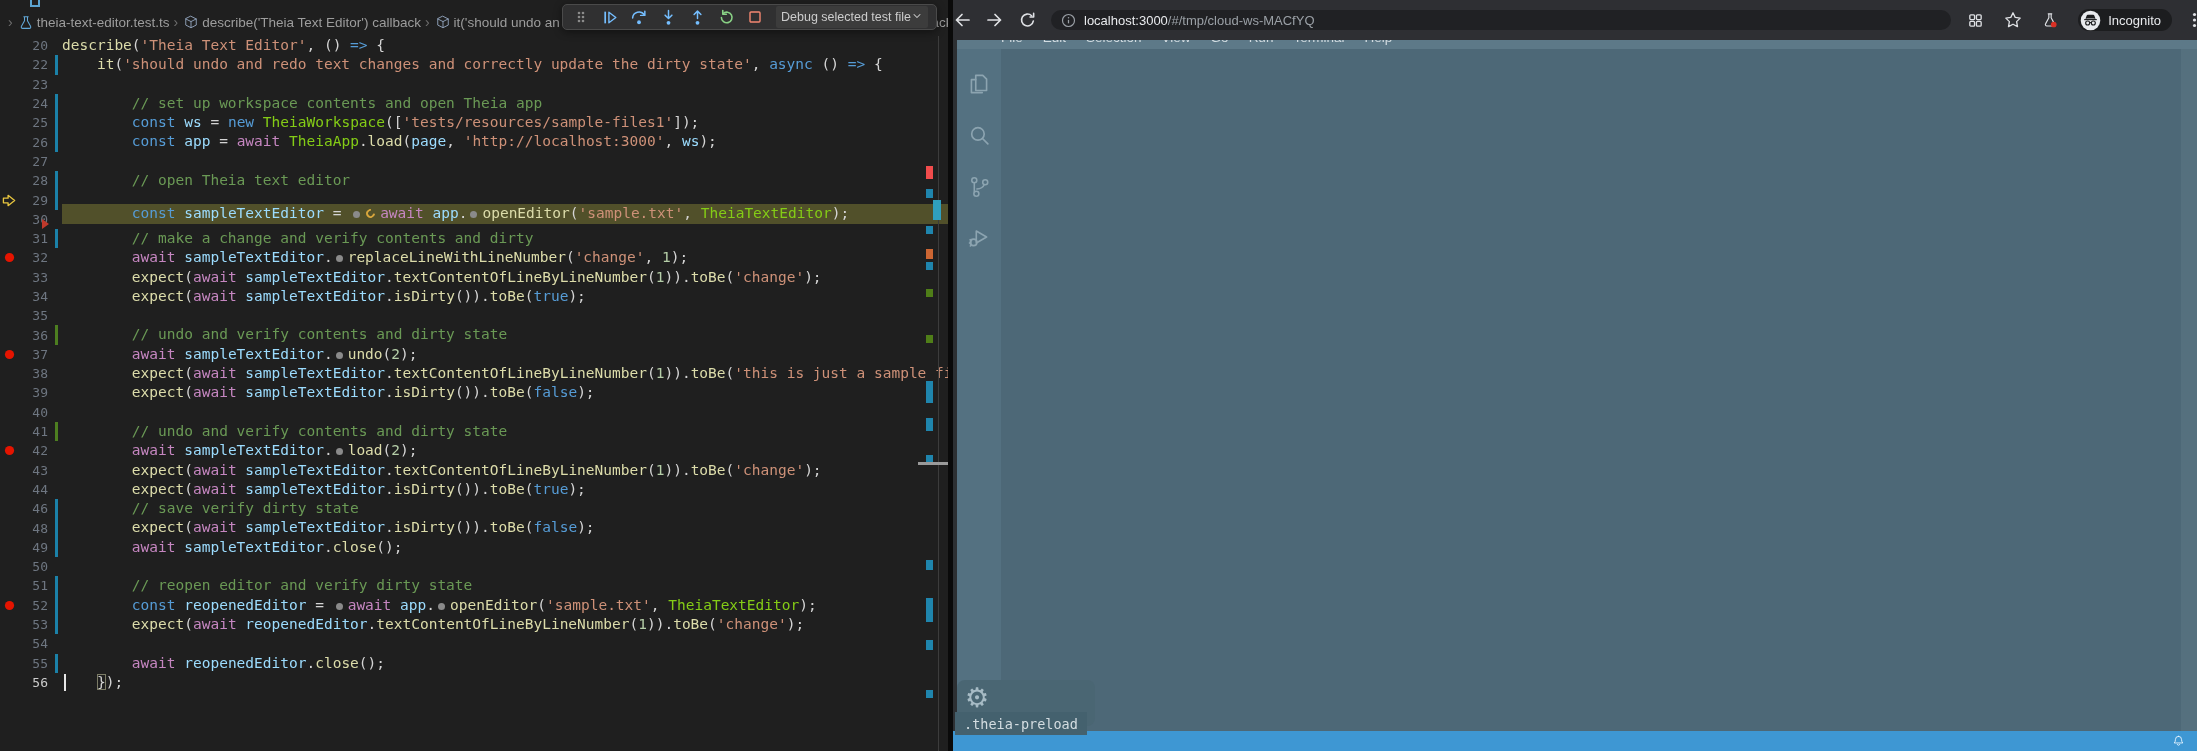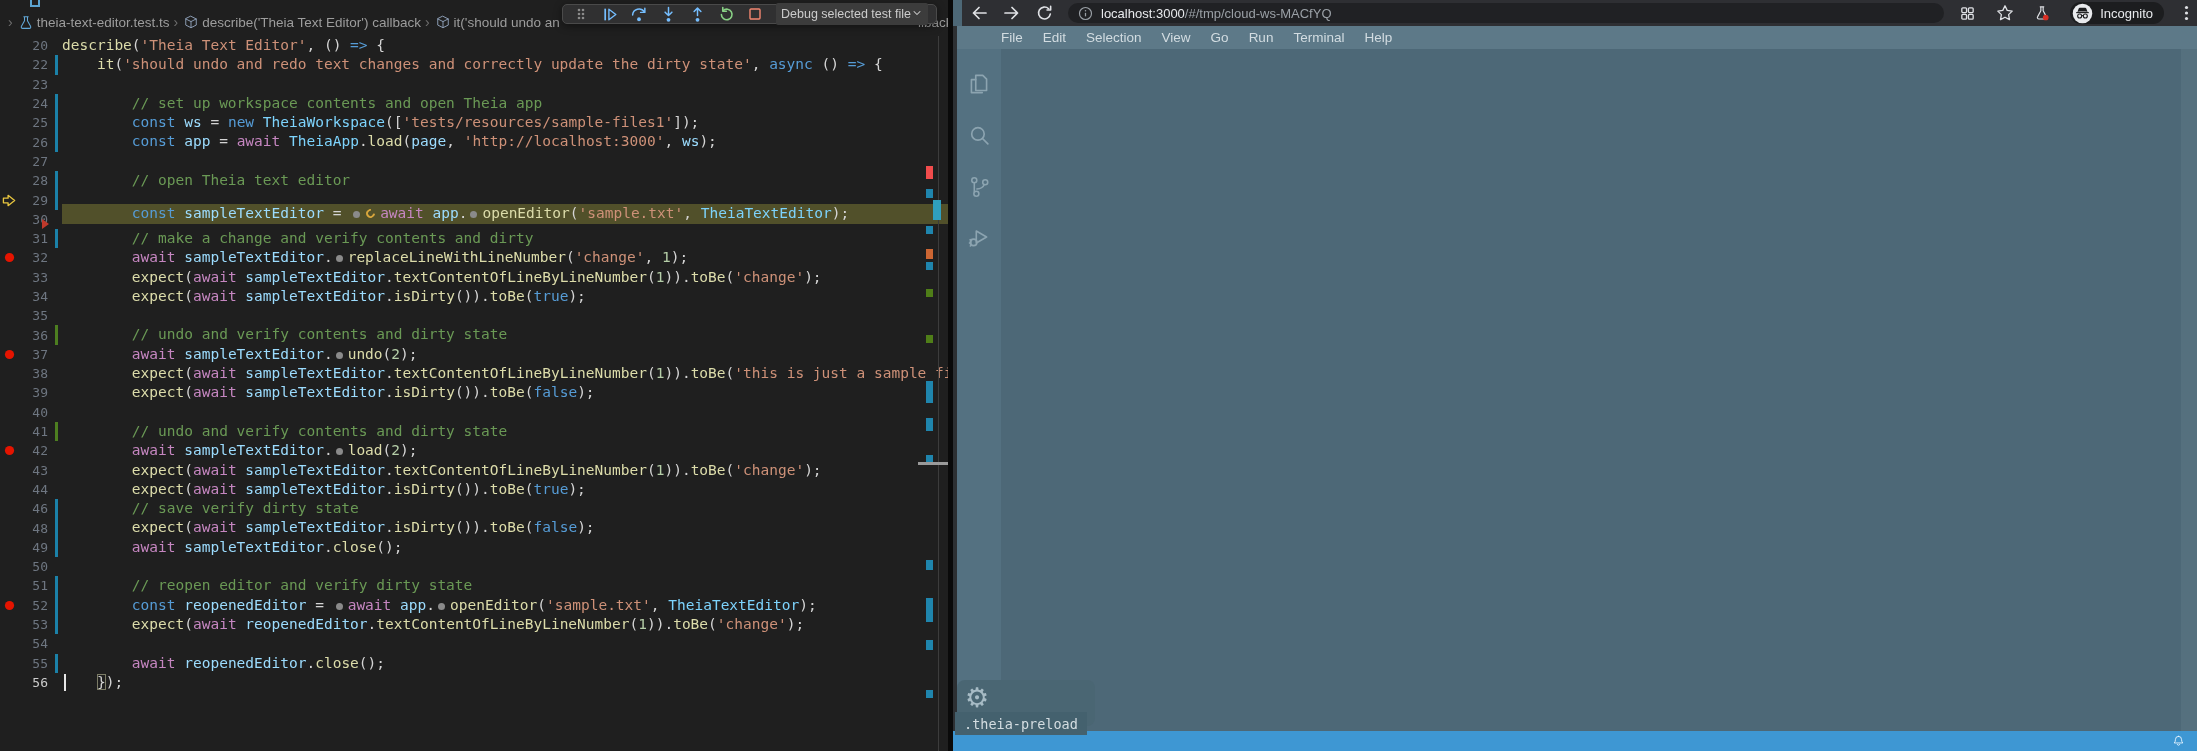--- a/index.html
+++ b/index.html
@@ -18,7 +18,7 @@
   .crumb-tail { position:absolute; top:8px; left:918px; height:28px; display:flex; align-items:center;
                 color:#9d9d9d; font-size:13.5px; }
 
-  .debug-toolbar { position:absolute; left:562px; top:4px; height:20px; background:#303031;
+  .debug-toolbar { position:absolute; left:562px; top:4px; height:26px; background:#303031;
                    border:1px solid #4a4a4a; border-radius:5px; display:flex; align-items:center;
                    padding:0 8px; gap:9px; box-shadow:0 2px 8px rgba(0,0,0,.45); z-index:5; }
   .dt-btn { display:flex; align-items:center; justify-content:center; width:20px; height:24px; cursor:pointer; }

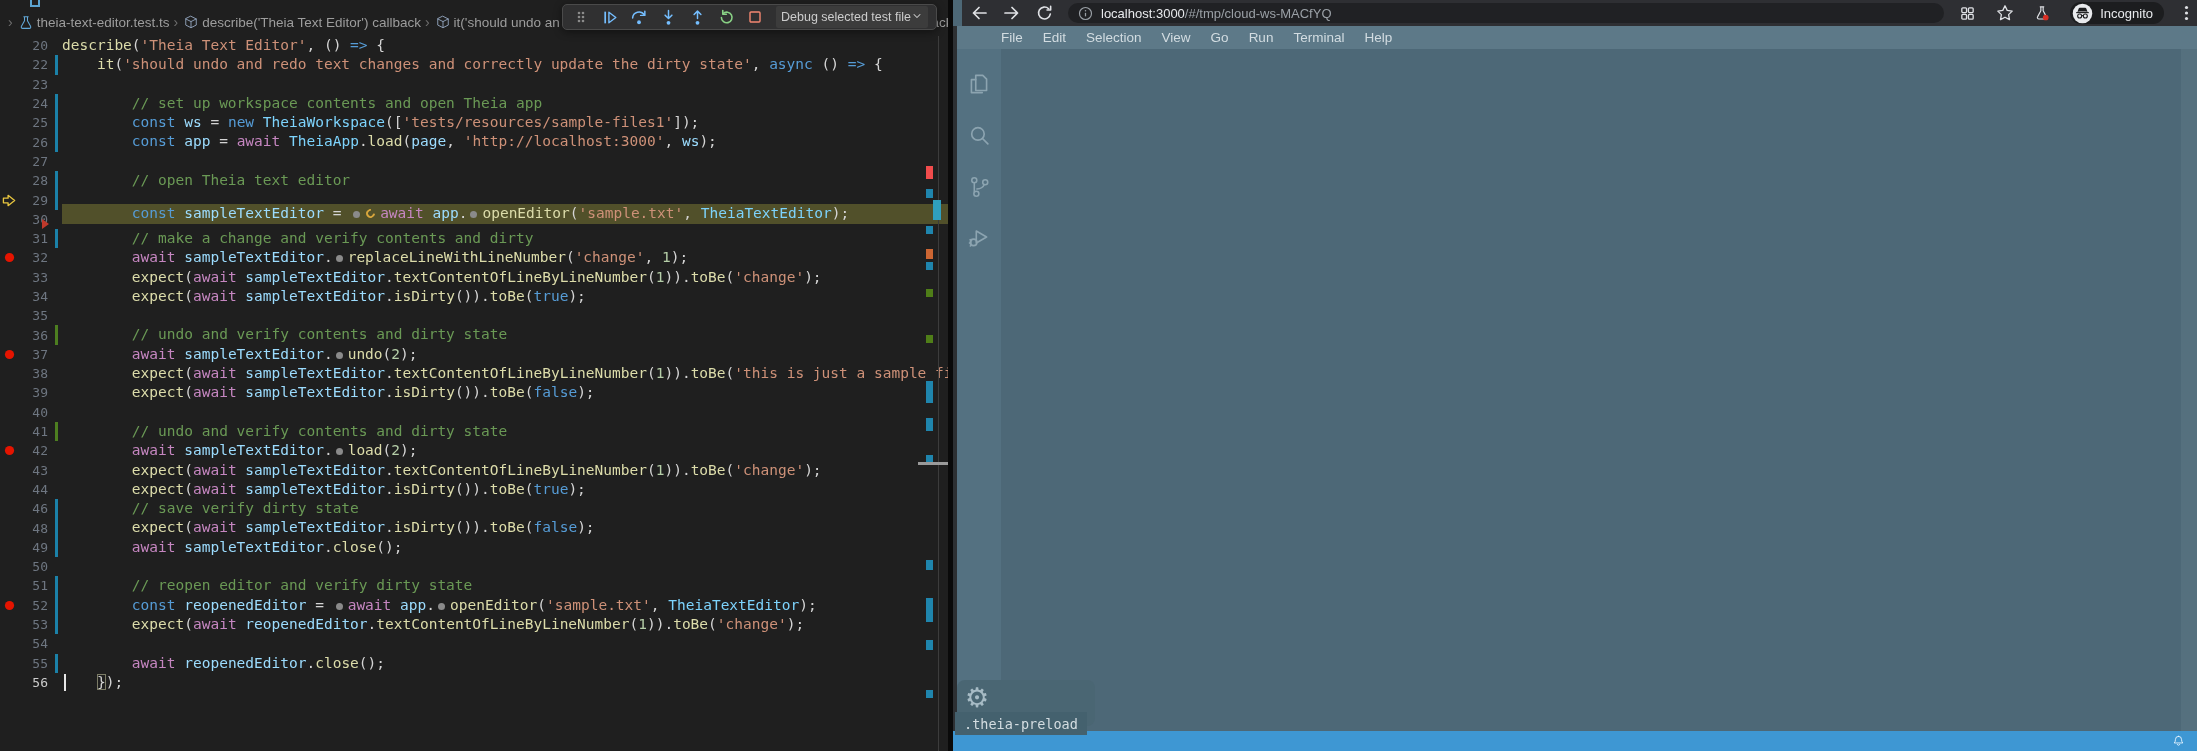--- a/index.html
+++ b/index.html
@@ -55,8 +55,8 @@
 
   
   .browser-pane{position:relative;flex:1;background:#4d6877;overflow:hidden;}
-  .chrome-bar{position:absolute;top:0;left:0;right:0;height:26px;background:#2e2f33;display:flex;
-              align-items:center;padding:0 8px;gap:15px;z-index:4;margin-left:9px;}
+  .chrome-bar{position:absolute;top:0;left:0;right:0;height:40px;background:#2e2f33;display:flex;
+              align-items:center;padding:0 0;gap:15px;z-index:4;}
   .nav-ico{display:flex;align-items:center;cursor:pointer;}
   .urlpill{height:20px;border-radius:11px;background:#202124;display:flex;align-items:center;
            padding:0 10px;gap:8px;width:900px;}

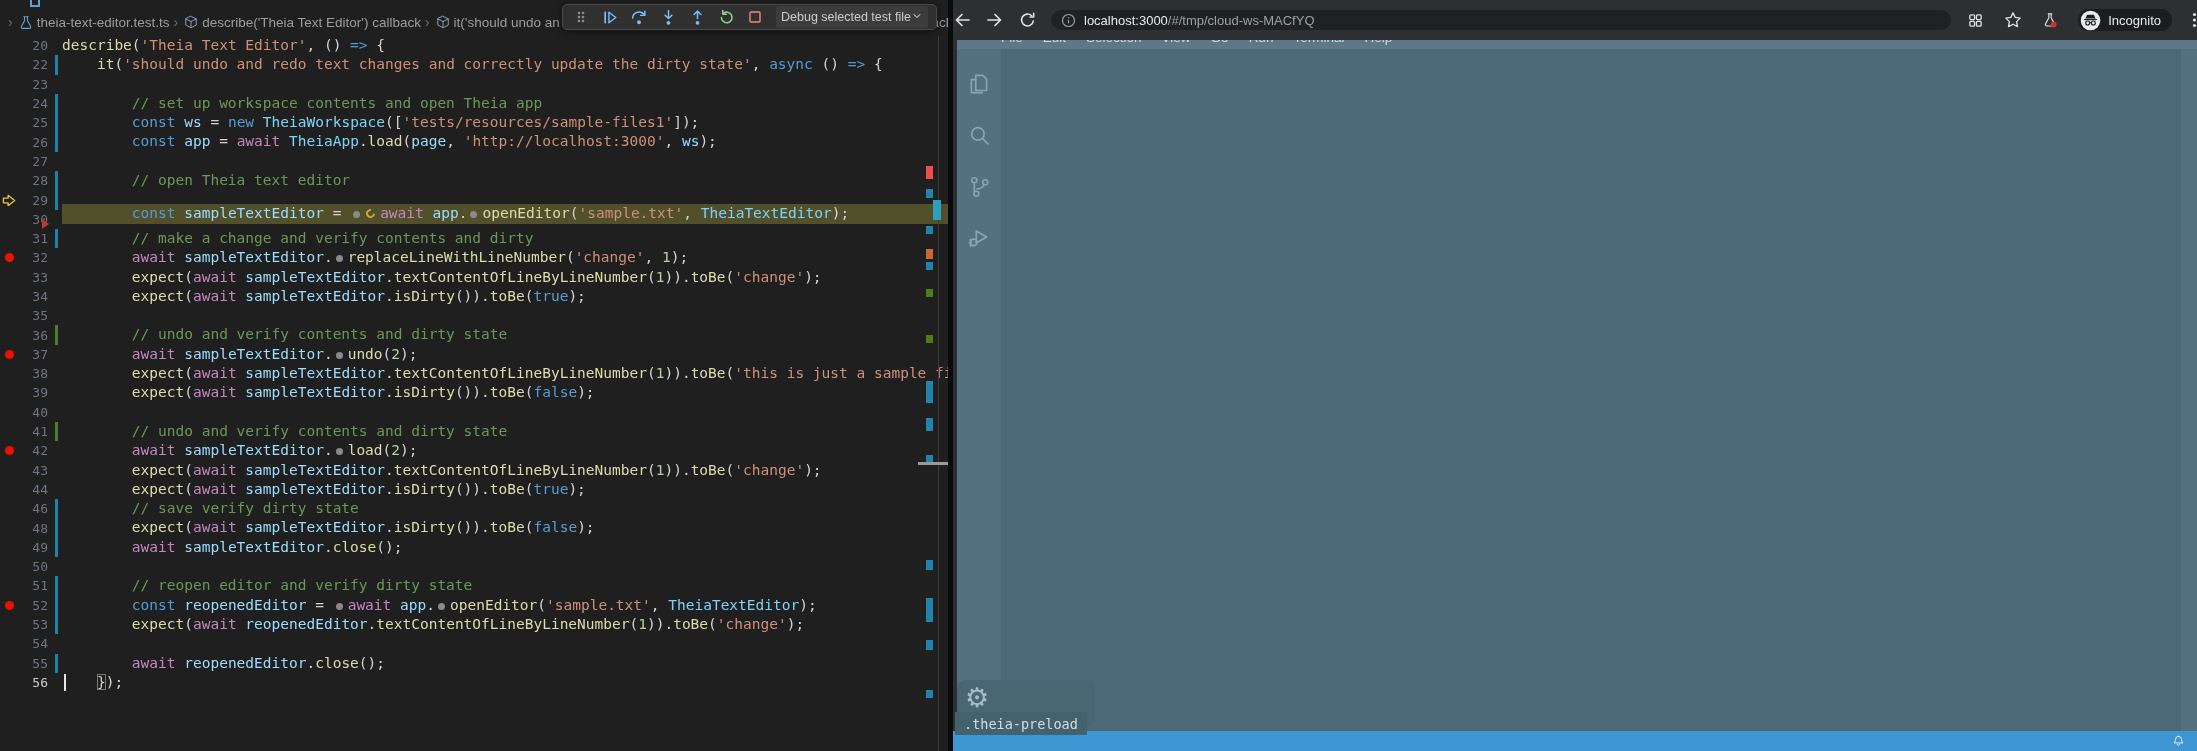--- a/index.html
+++ b/index.html
@@ -37,7 +37,7 @@
   .txt { flex:1; font:14.5px "DejaVu Sans Mono", monospace; white-space:pre; overflow:hidden;
          height:19.3px; line-height:19.3px; color:#d4d4d4; }
   .line.hl .txt { background:#51502a;margin-top:28px; }
-  .kb{color:#569cd6} .kp{color:#c586c0} .fn{color:#dcdcaa} .cl{color:#7dd3fc}
+  .kb{color:#569cd6} .kp{color:#c586c0} .fn{color:#dcdcaa} .cl{color:#84cc16}
   .vr{color:#9cdcfe} .st{color:#ce9178} .cm{color:#6a9955} .nm{color:#b5cea8}
   .ul{}
   .bx{outline:1px solid #7c7c66; outline-offset:-1px;}

